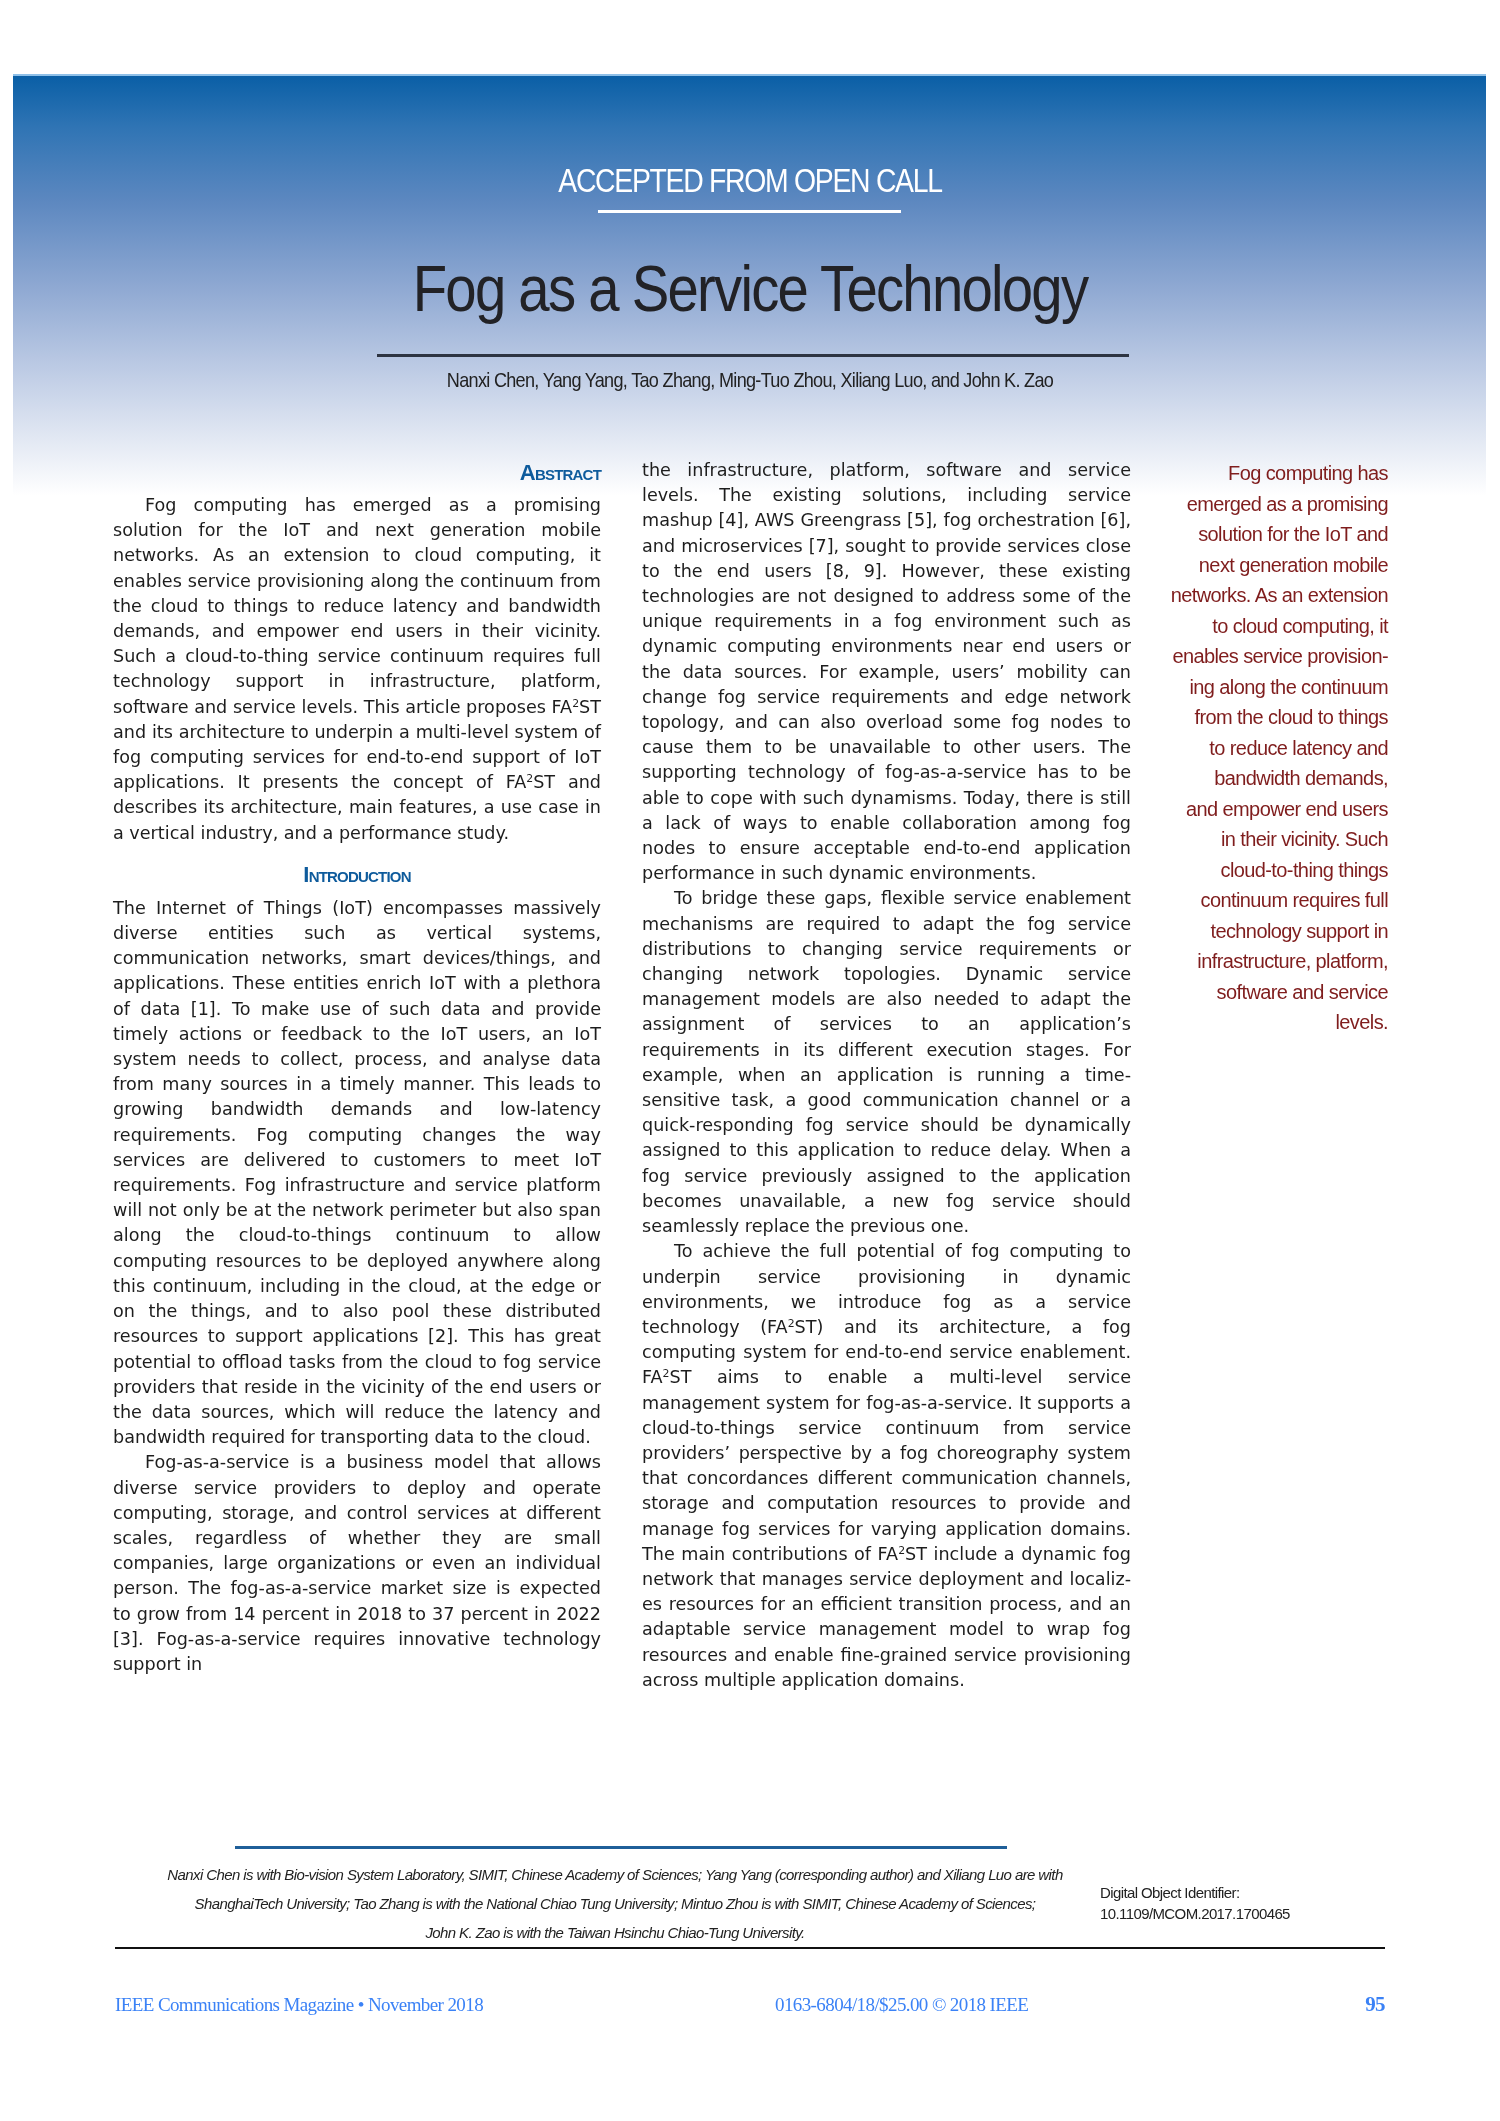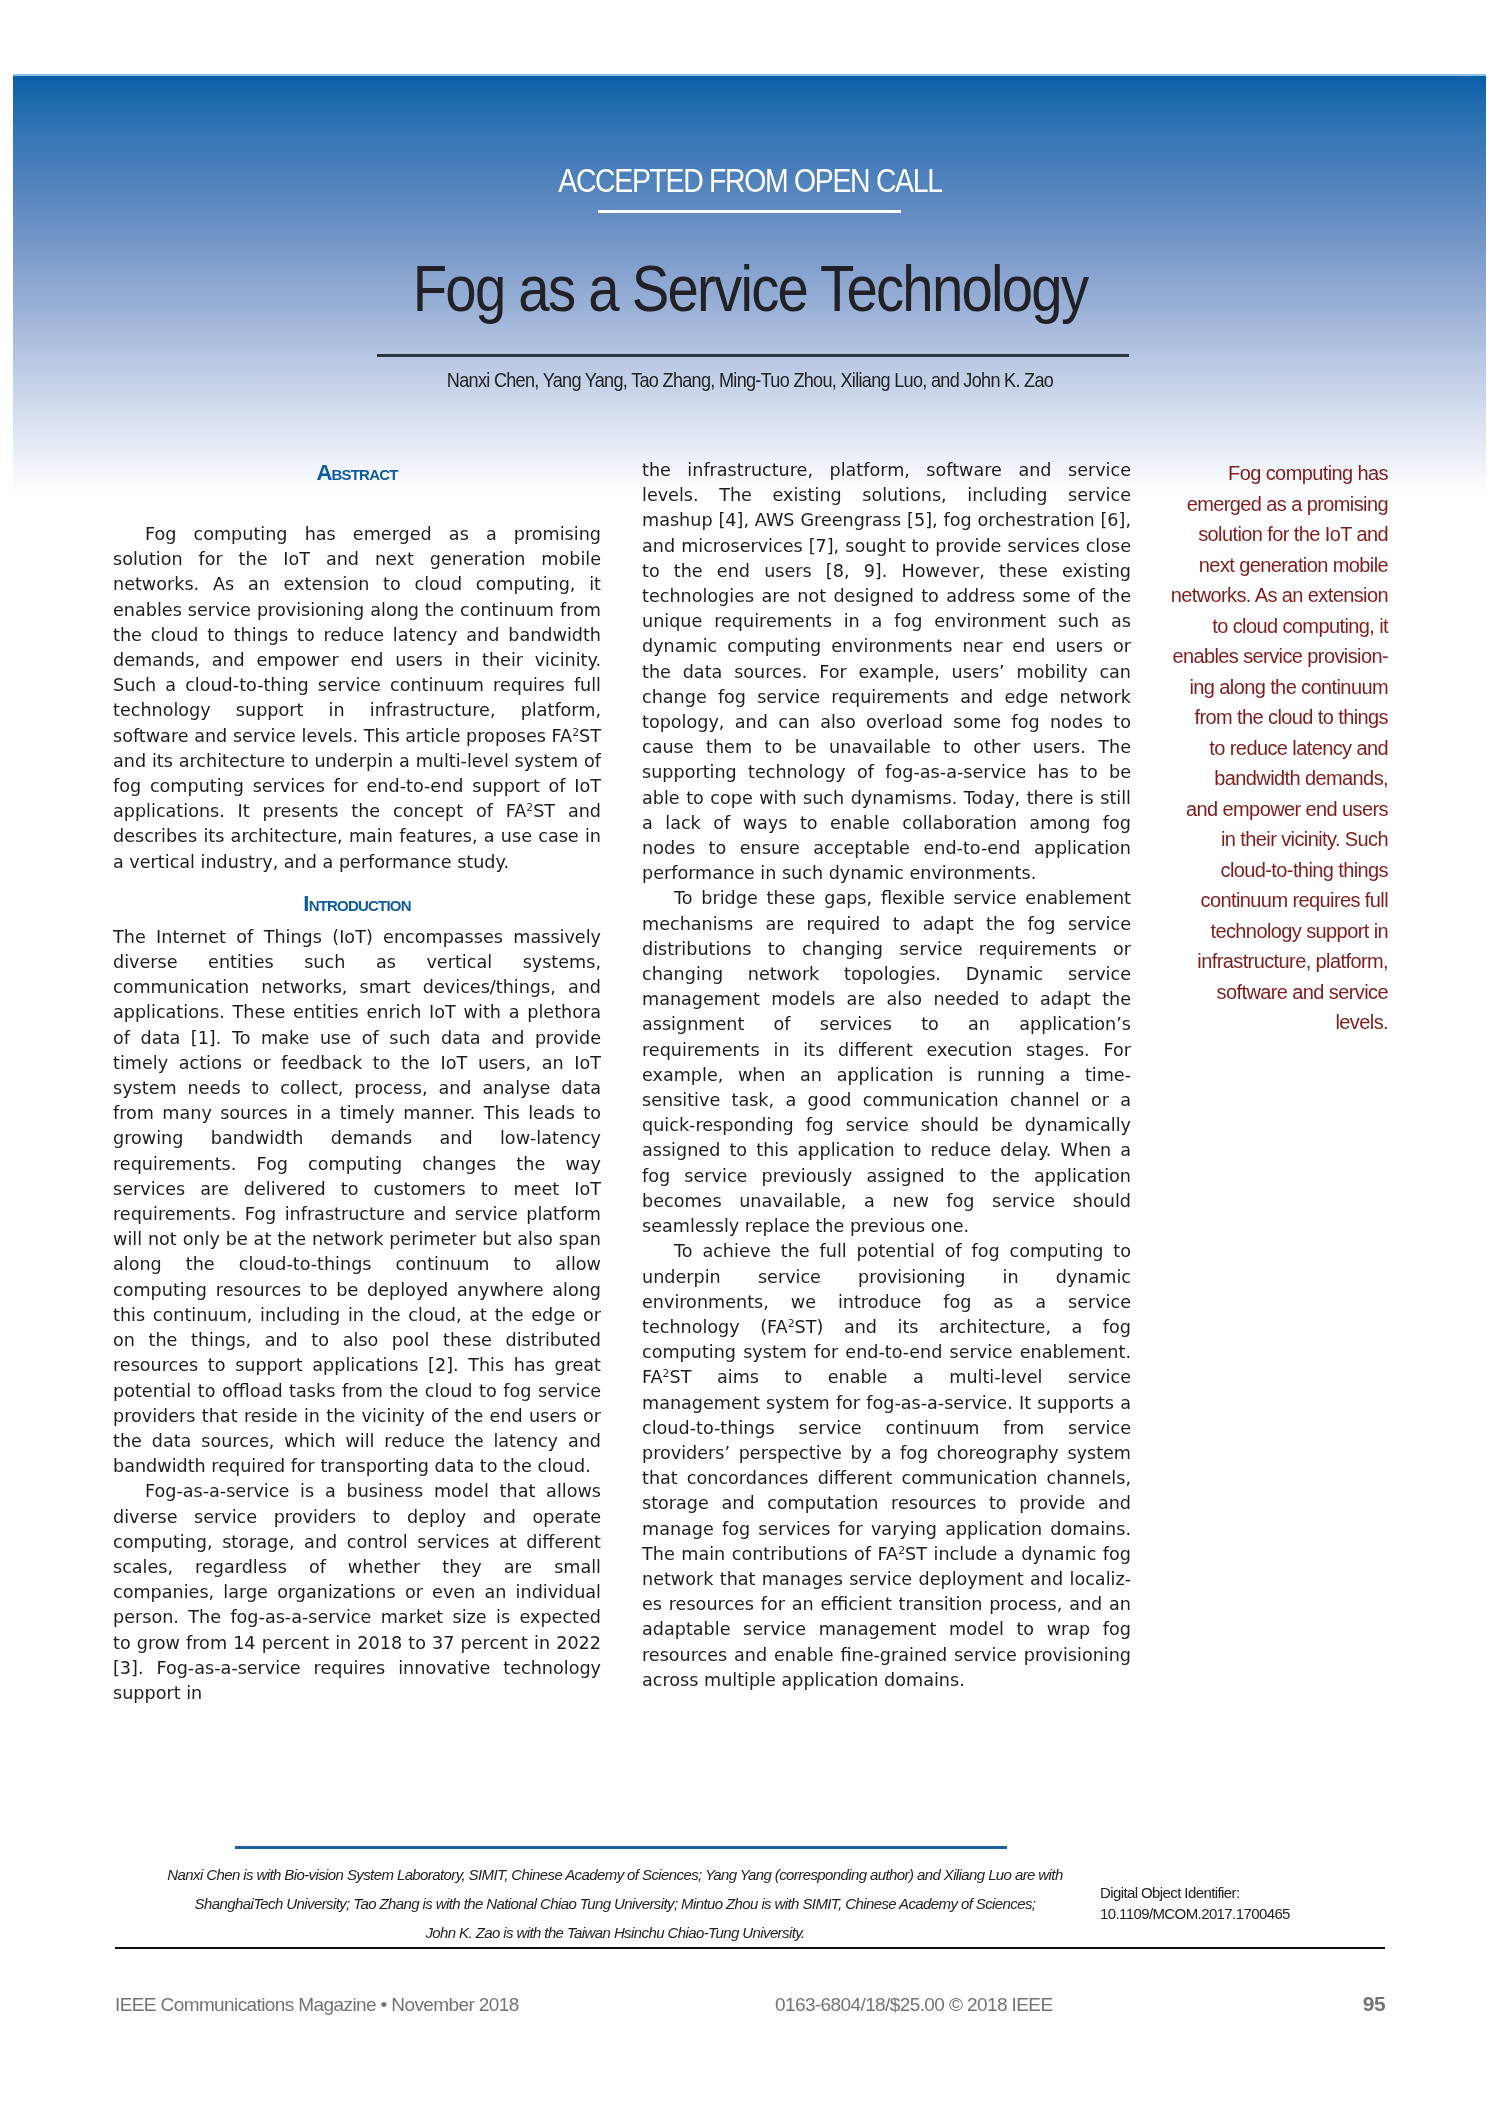--- a/index.html
+++ b/index.html
@@ -44,7 +44,7 @@
     font-weight: bold; font-size: 22px; letter-spacing: -0.8px; line-height: 30px;
     font-variant: small-caps;
   }
-  .abstract-head { margin-bottom: 34px; }
+  .abstract-head { margin-bottom: 5px; text-align: right; }
   .intro-head { margin-top: 14px; margin-bottom: 6px; }
   sup { font-size: 0.62em; vertical-align: 0.55em; line-height: 0; }
   .pullquote {

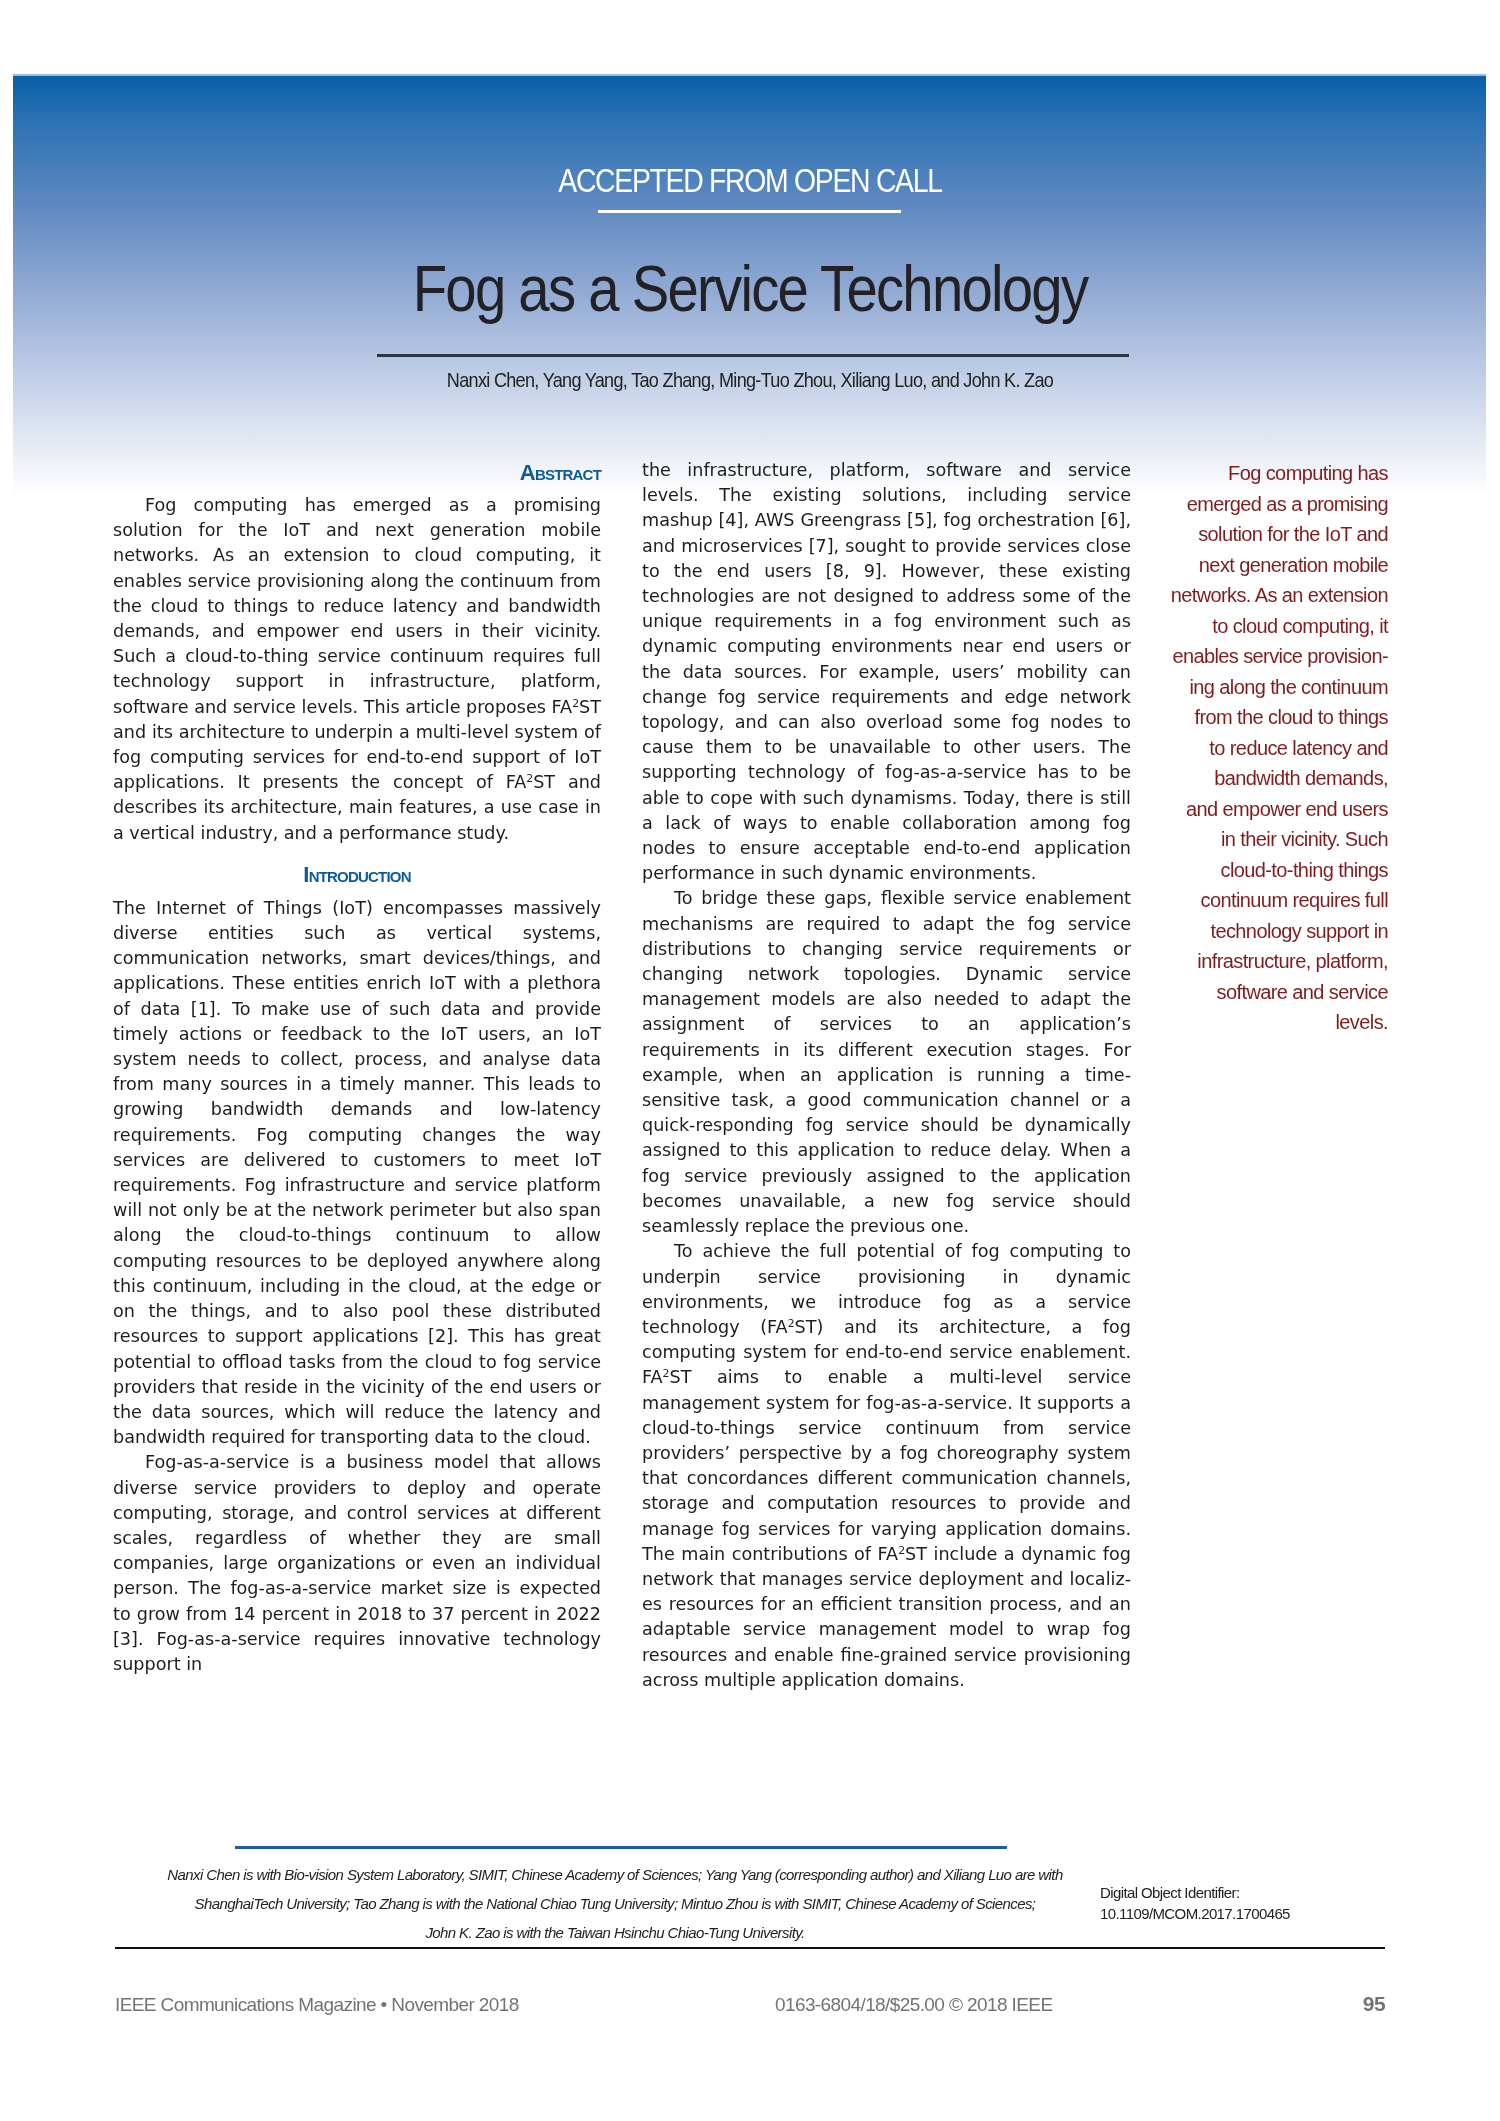--- a/index.html
+++ b/index.html
@@ -68,8 +68,8 @@
   .doi span { display: block; }
   .foot-rule { position: absolute; top: 1947px; left: 115px; width: 1270px; height: 2px; background: #111; }
   .footer {
-    position: absolute; top: 1994px; font-family: Liberation Sans, sans-serif;
-    font-size: 19px; color: #737373; letter-spacing: -0.6px; white-space: nowrap;
+    position: absolute; top: 1994px; font-family: Liberation Serif, serif;
+    font-size: 19px; color: #3b82f6; letter-spacing: -0.6px; white-space: nowrap;
   }
   .foot-left { left: 115px; }
   .foot-center { left: 775px; }

